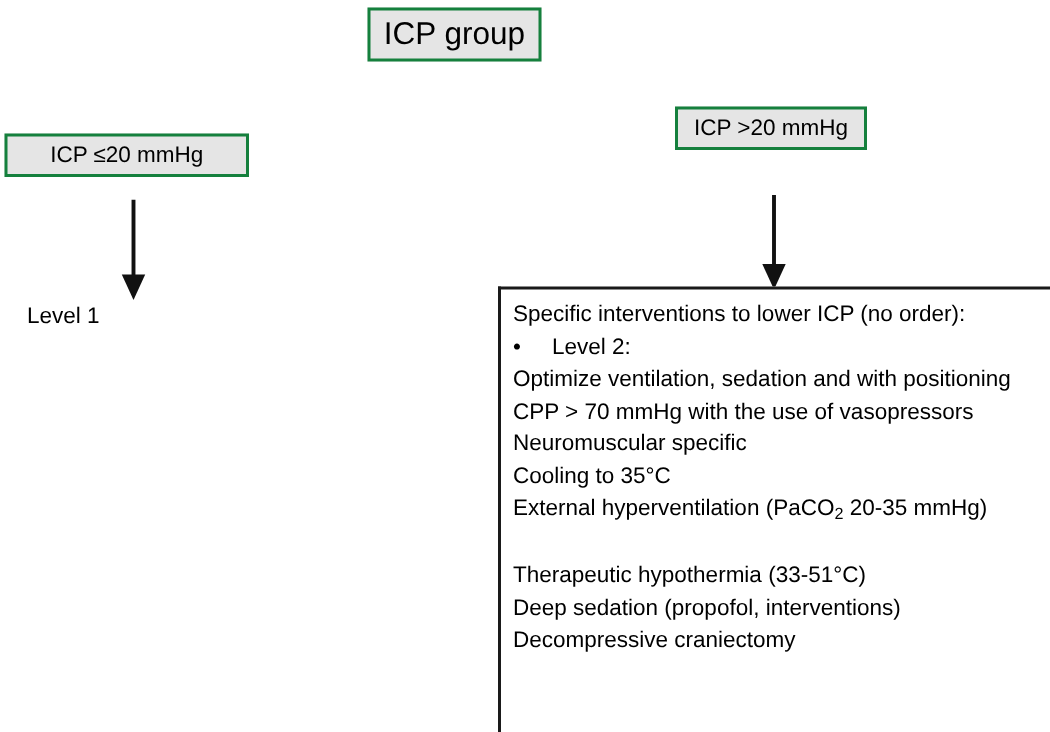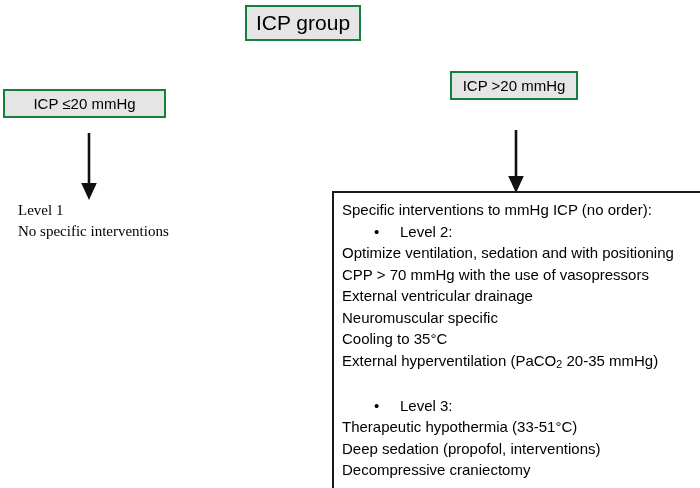--- a/index.html
+++ b/index.html
@@ -71,7 +71,6 @@
     font-size: 15px;
     line-height: 21px;
     white-space: nowrap;
-    font-family: Liberation Serif, serif;
   }
 
   

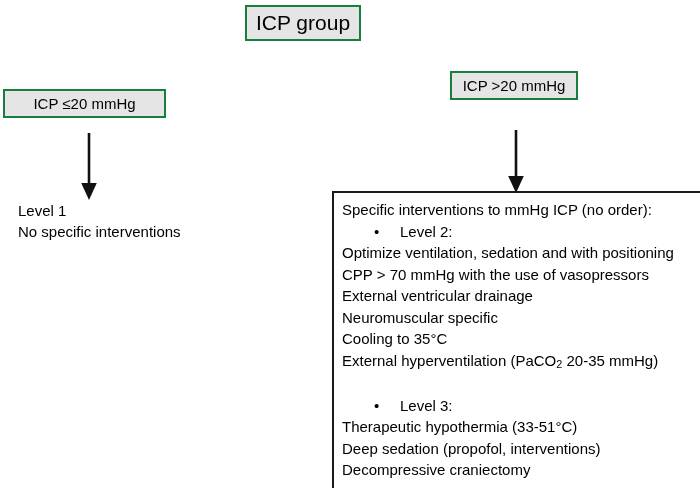--- a/index.html
+++ b/index.html
@@ -143,7 +143,7 @@
 
   <div id="interventions-box">
 
-    <div class="line">Specific interventions to mmHg ICP (no order):</div>
+    <div class="line">Specific interventions to lower ICP (no order):</div>
 
     <div class="bullet-line">
       <span class="bullet-dot">•</span><span>Level 2:</span>

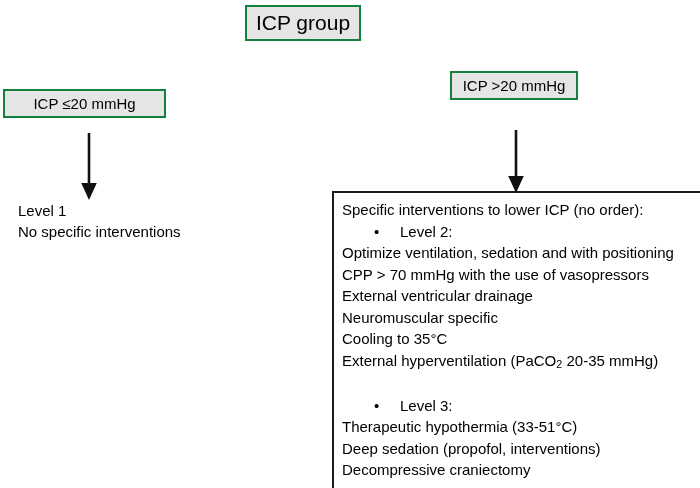--- a/index.html
+++ b/index.html
@@ -138,7 +138,6 @@
 
   <div id="low-text">
     <div class="line">Level 1</div>
-    <div class="line">No specific interventions</div>
   </div>
 
   <div id="interventions-box">

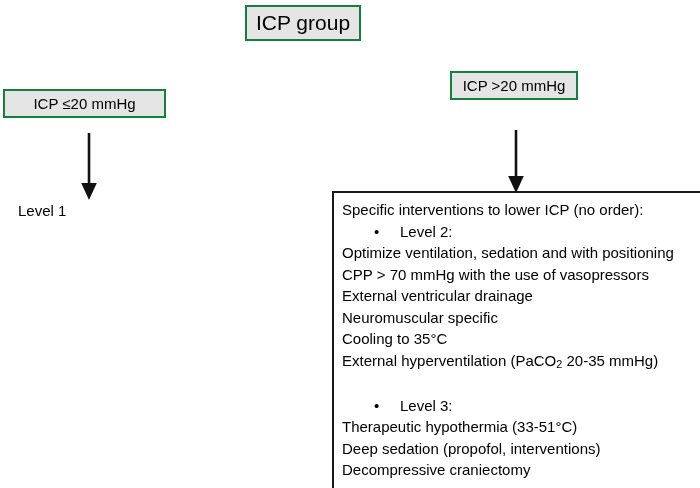--- a/index.html
+++ b/index.html
@@ -93,7 +93,6 @@
   }
   .bullet-line {
     white-space: nowrap;
-    margin-left: 32px;
   }
   .bullet-dot {
     display: inline-block;

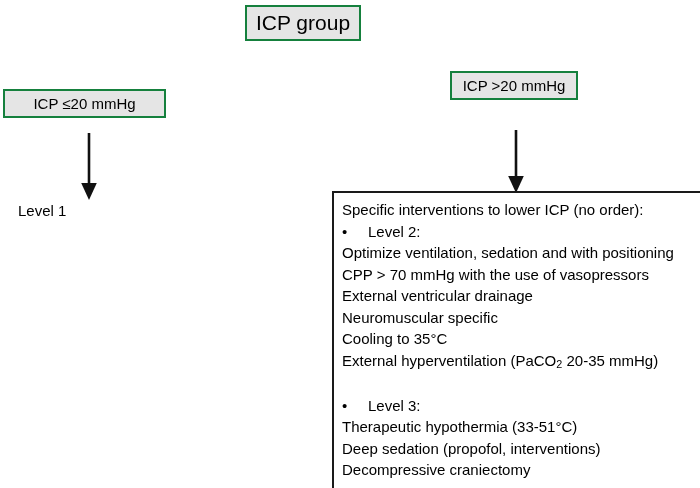--- a/index.html
+++ b/index.html
@@ -149,7 +149,6 @@
 
     <div class="line">Optimize ventilation, sedation and with positioning</div>
     <div class="line">CPP &gt; 70 mmHg with the use of vasopressors</div>
-    <div class="line">External ventricular drainage</div>
     <div class="line">Neuromuscular specific</div>
     <div class="line">Cooling to 35°C</div>
 

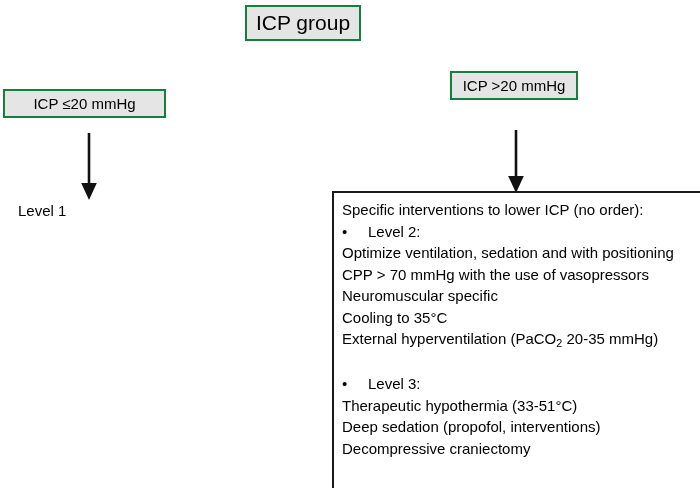--- a/index.html
+++ b/index.html
@@ -157,9 +157,6 @@
 
     <div class="spacer-line"></div>
 
-    <div class="bullet-line">
-      <span class="bullet-dot">•</span><span>Level 3:</span>
-    </div>
 
     <div class="line">Therapeutic hypothermia (33-51°C)</div>
     <div class="line">Deep sedation (propofol, interventions)</div>

